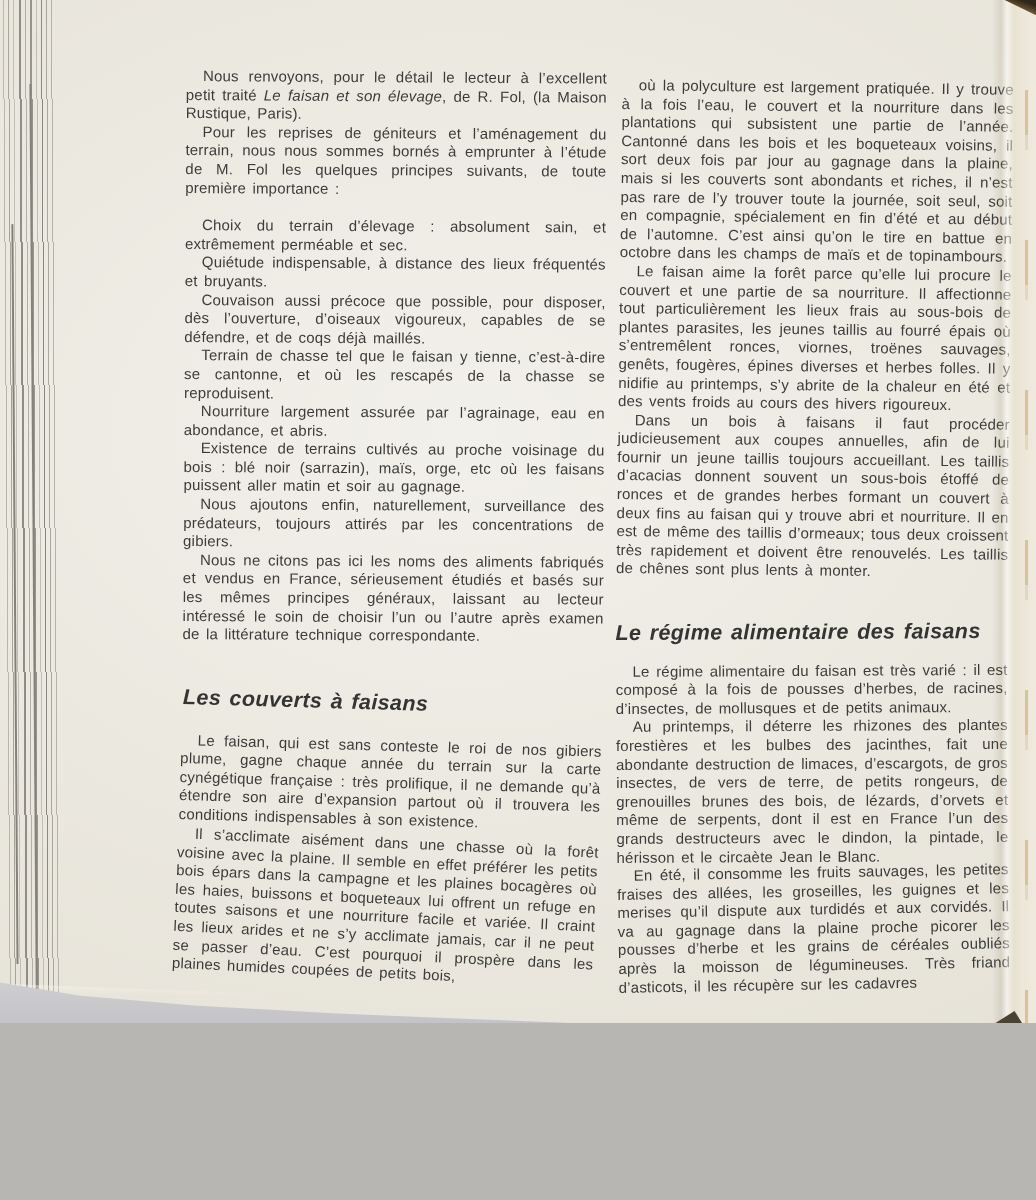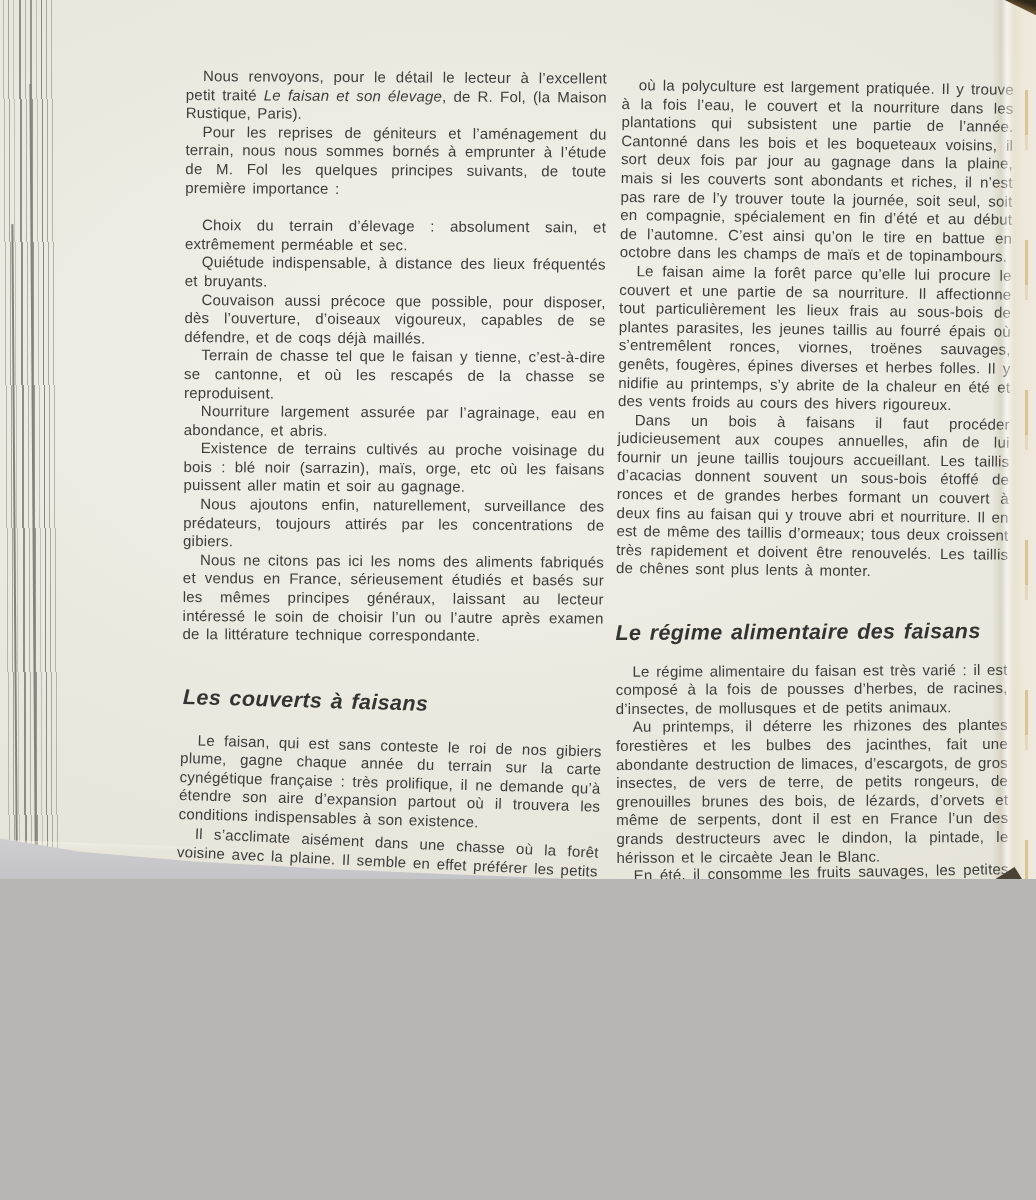--- a/index.html
+++ b/index.html
@@ -4,7 +4,7 @@
 <style>
   html,body{margin:0;padding:0;background:#b8b6b2;}
   #photo{
-    position:relative;width:1036px;height:879px;overflow:hidden;
+    position:relative;width:1036px;height:1023px;overflow:hidden;
     background:
       radial-gradient(130% 95% at 45% 42%, rgba(255,255,255,0.35), rgba(190,180,155,0.12) 78%, rgba(150,140,115,0.18)),
       #ebe8df;

